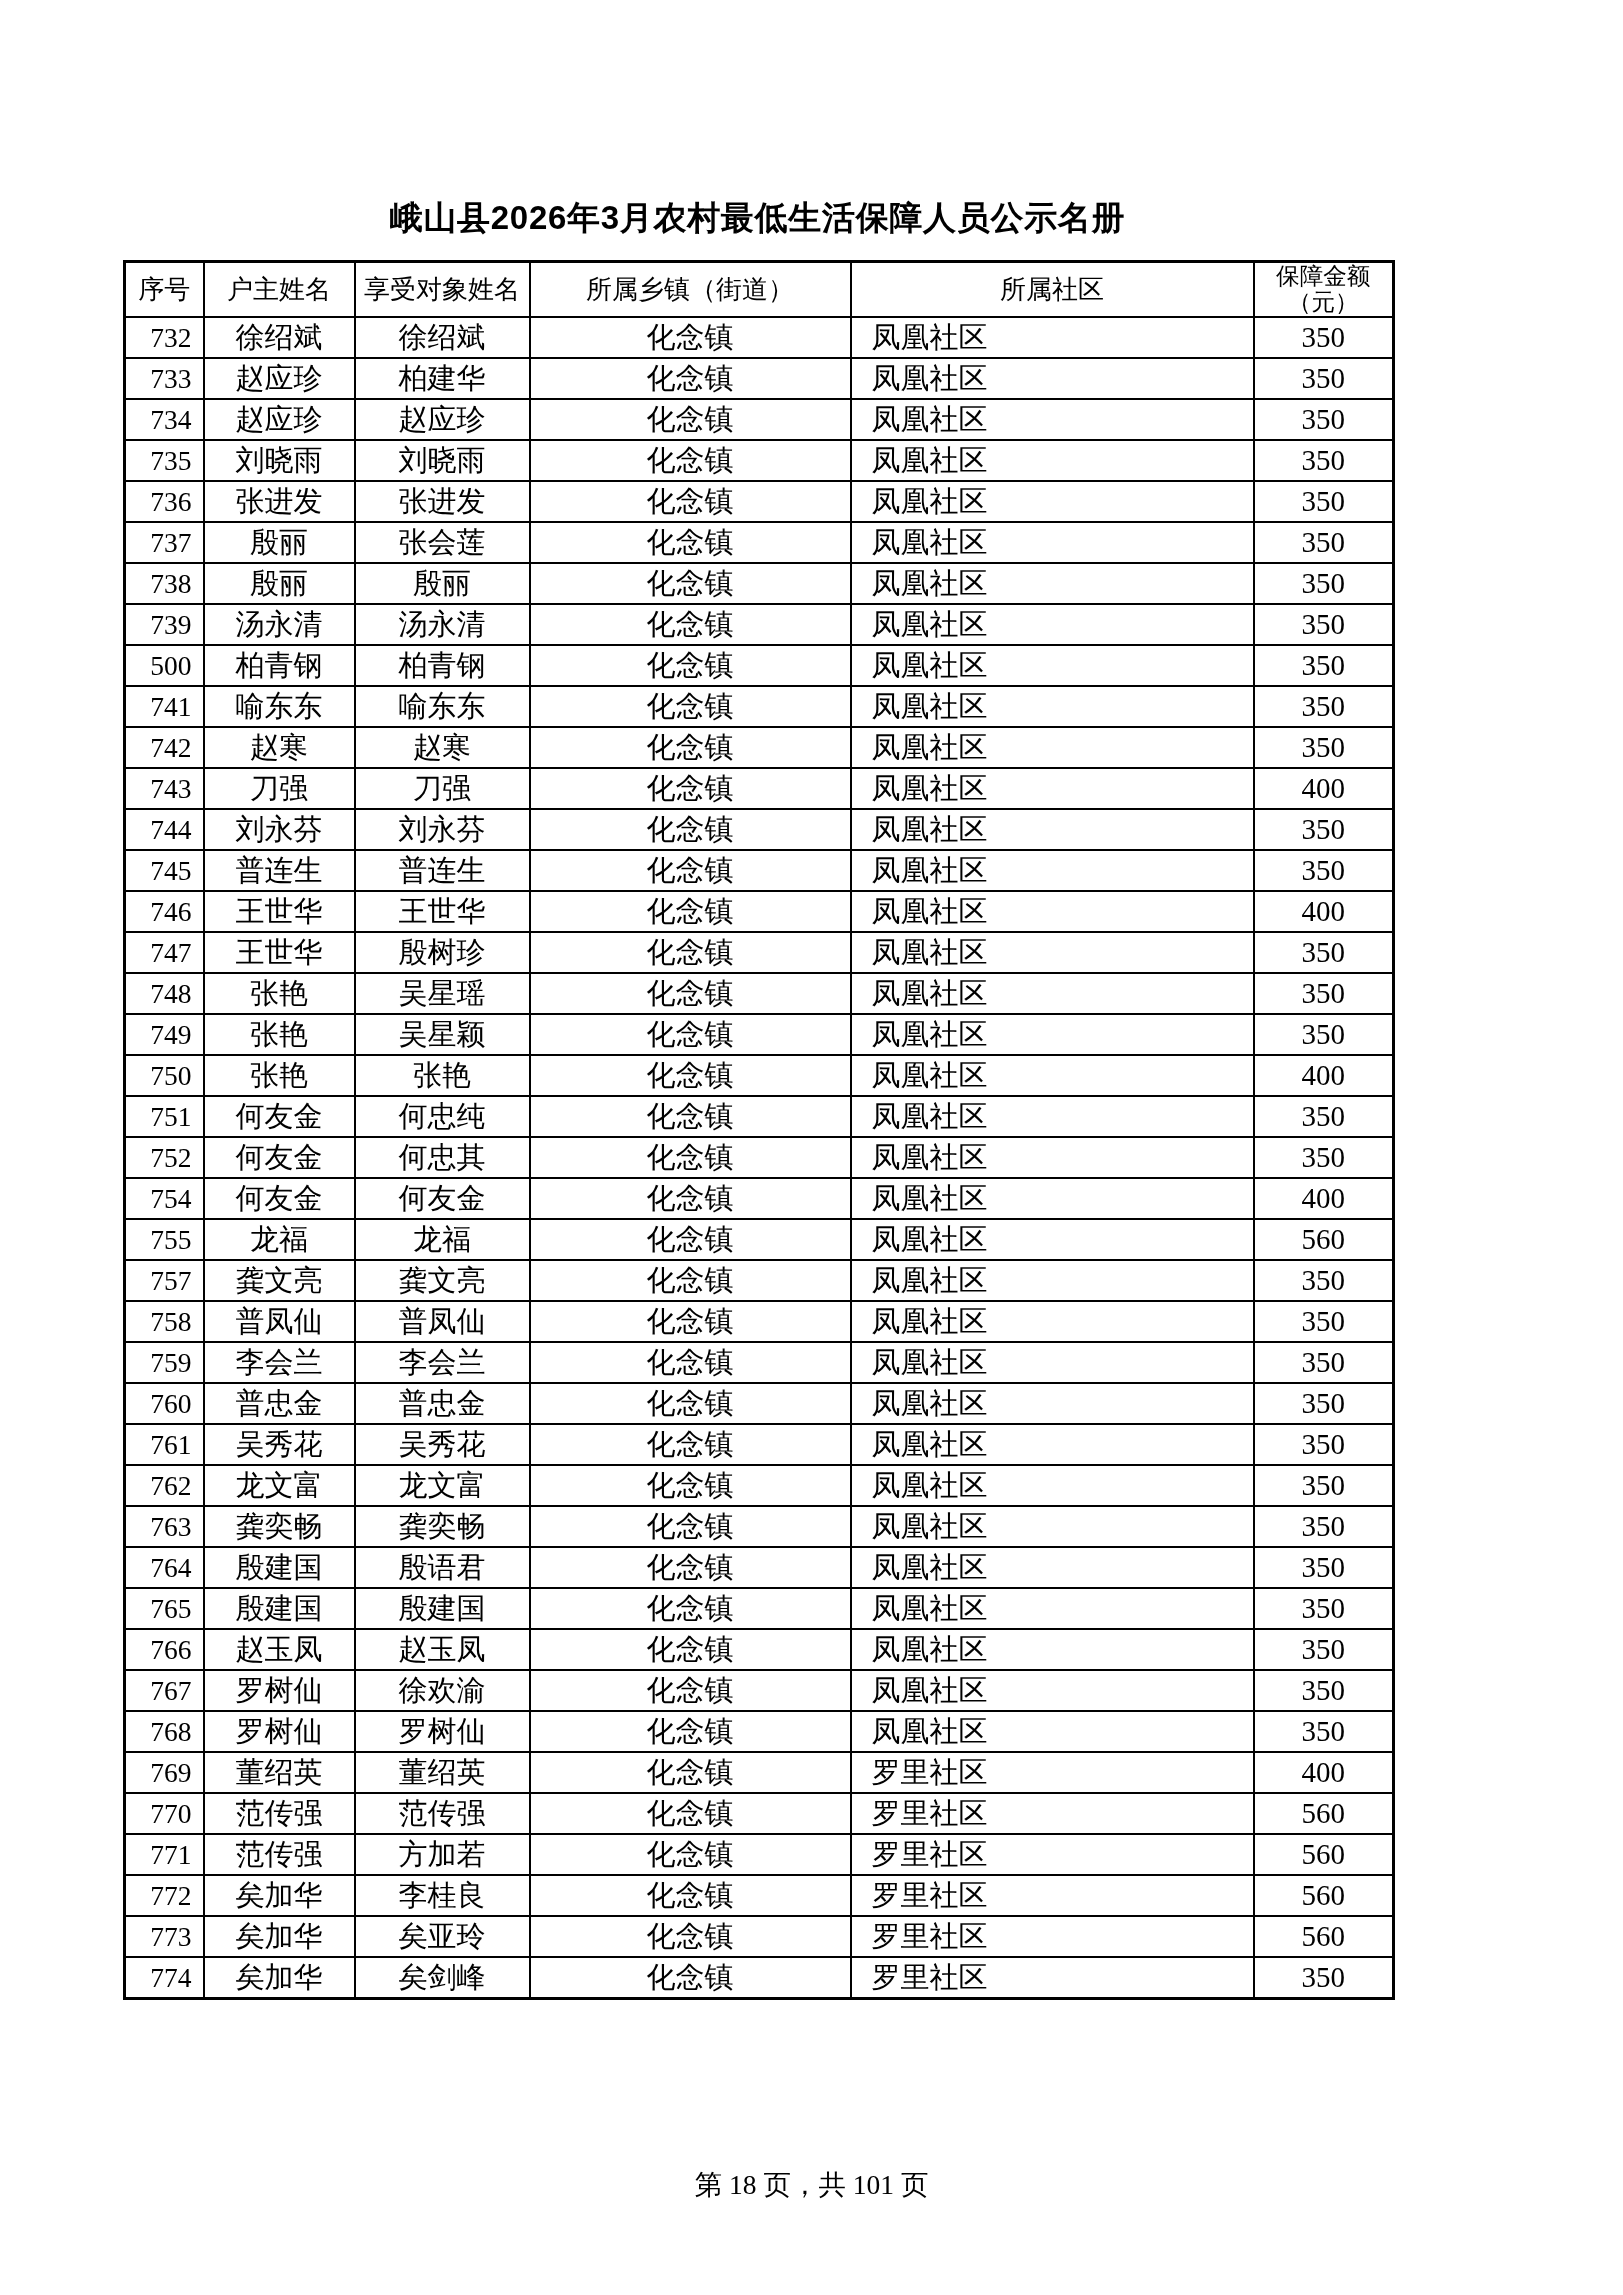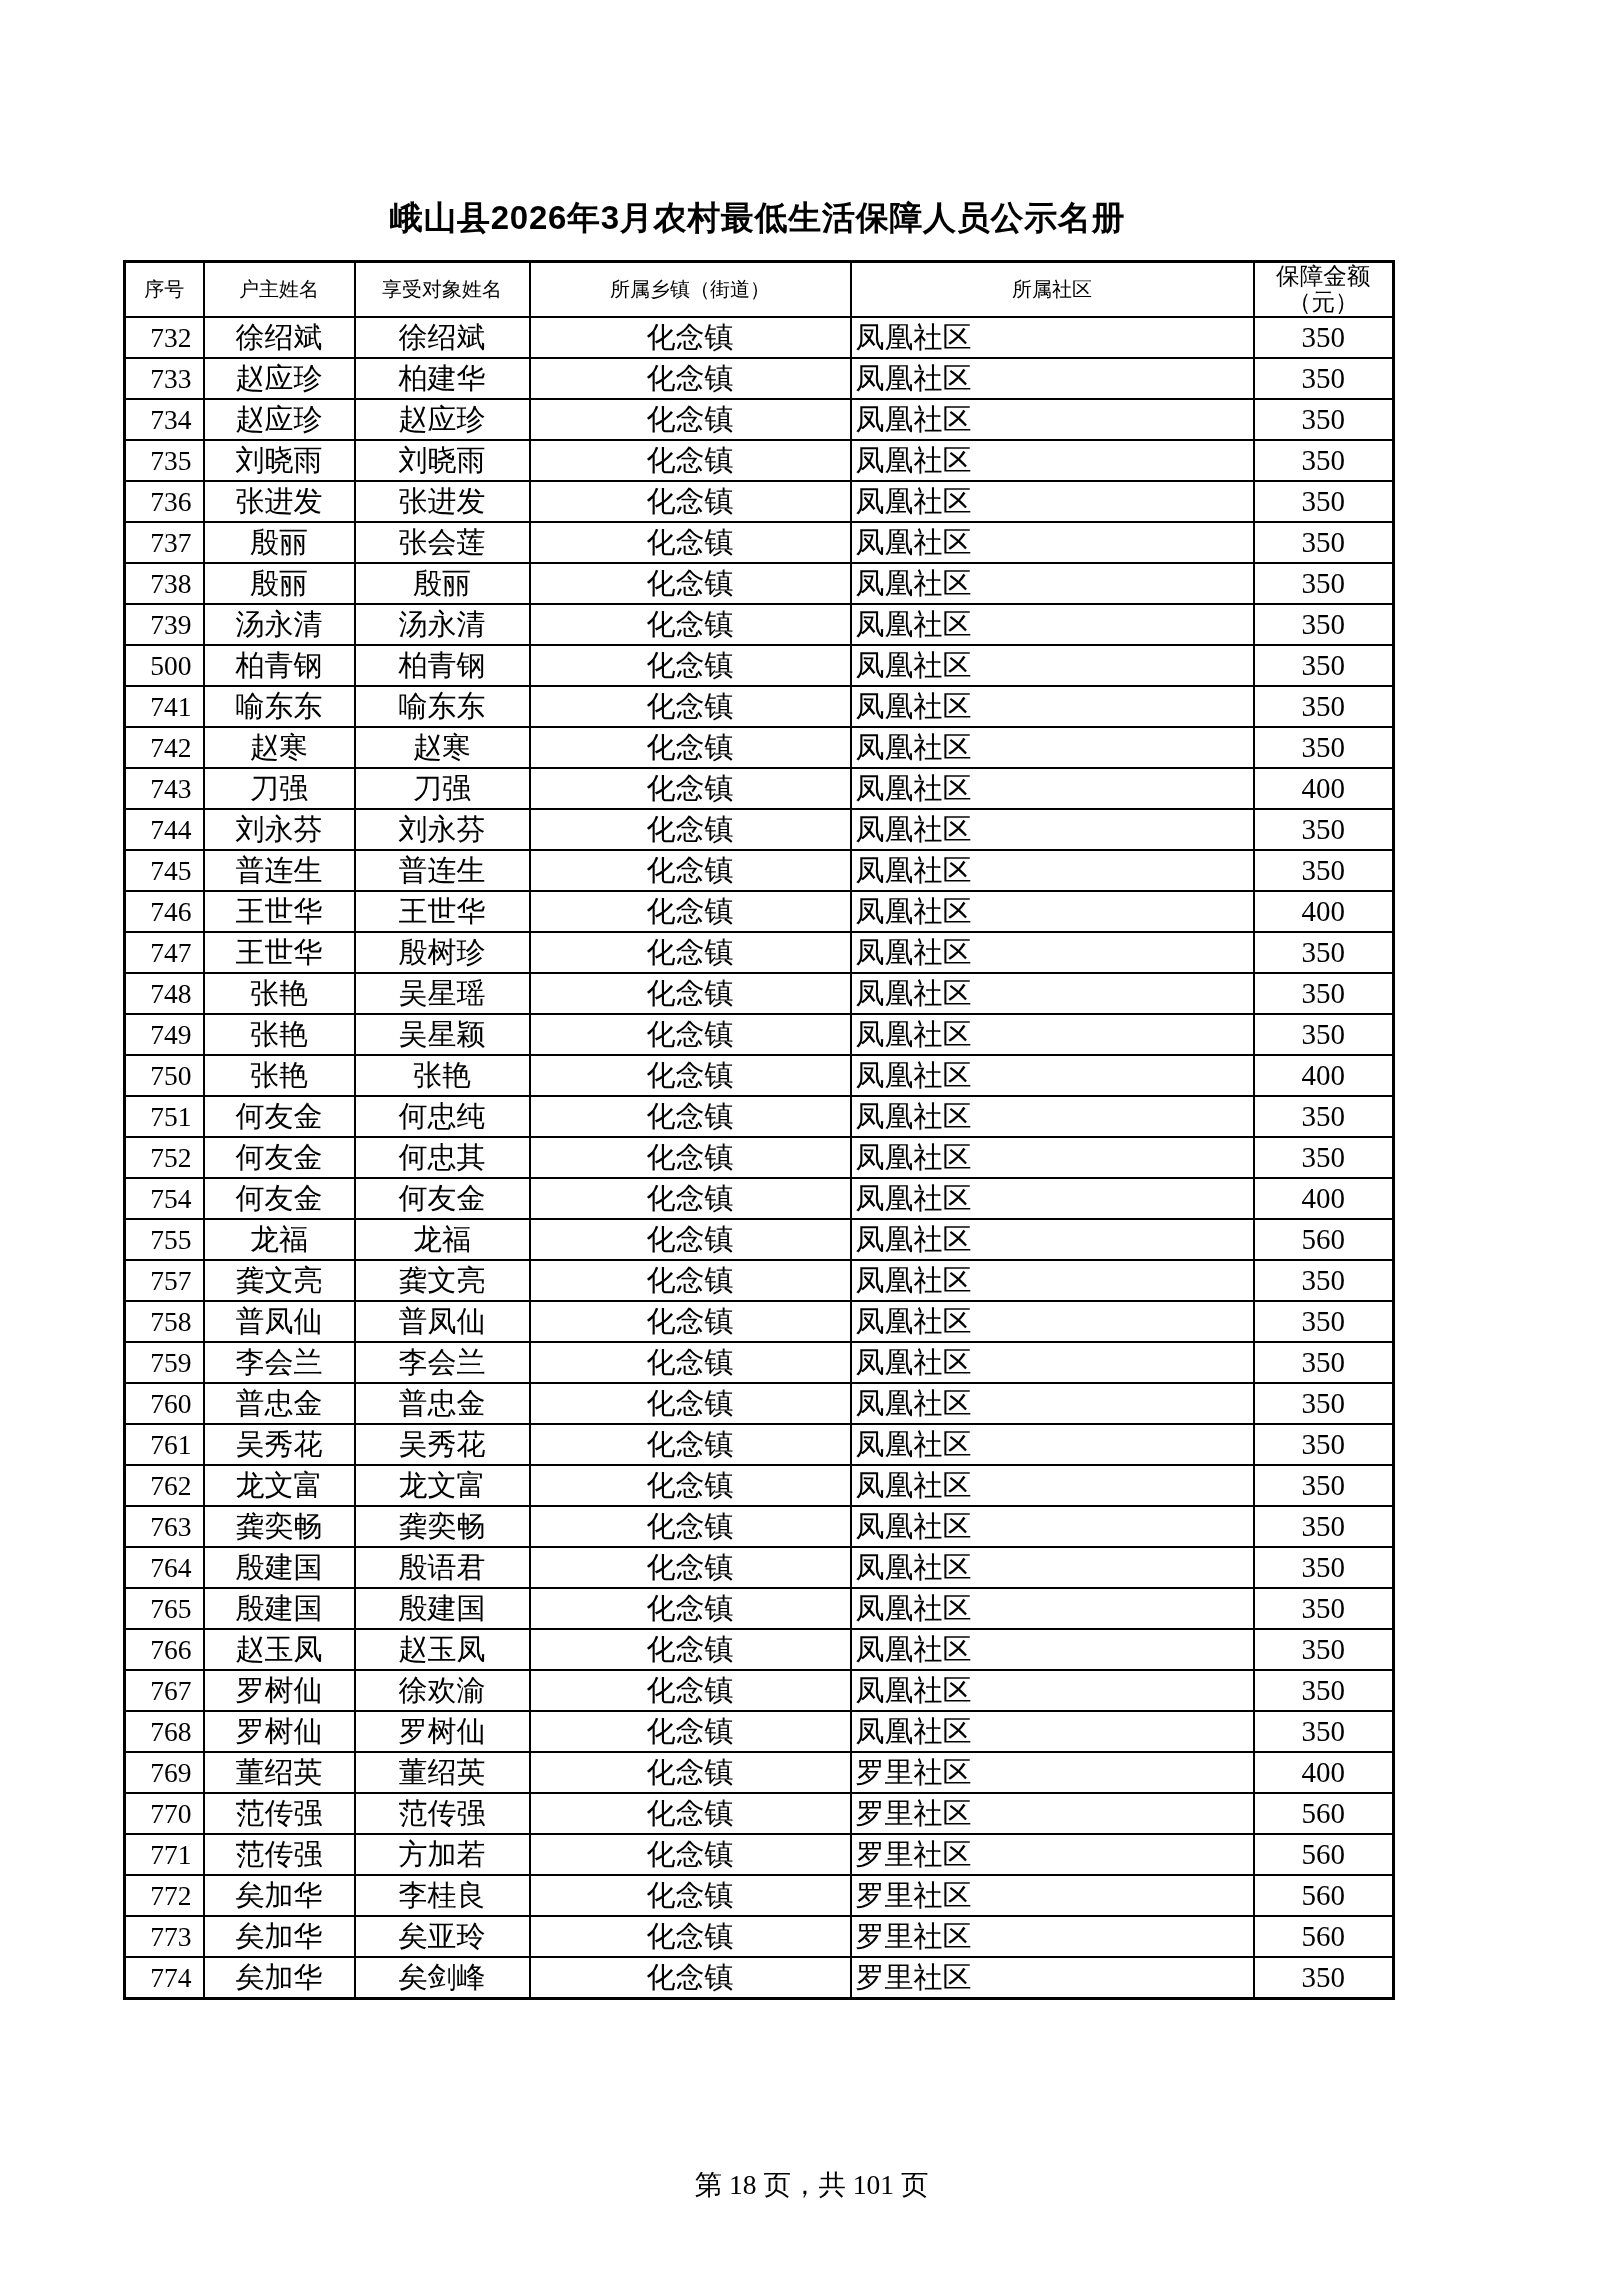--- a/index.html
+++ b/index.html
@@ -42,7 +42,7 @@
   .roster thead th {
     height: 52px;
     font-weight: normal;
-    font-size: 20px;
+    font-size: 26px;
   }
   .roster thead th.h-amount {
     font-size: 23.6px;

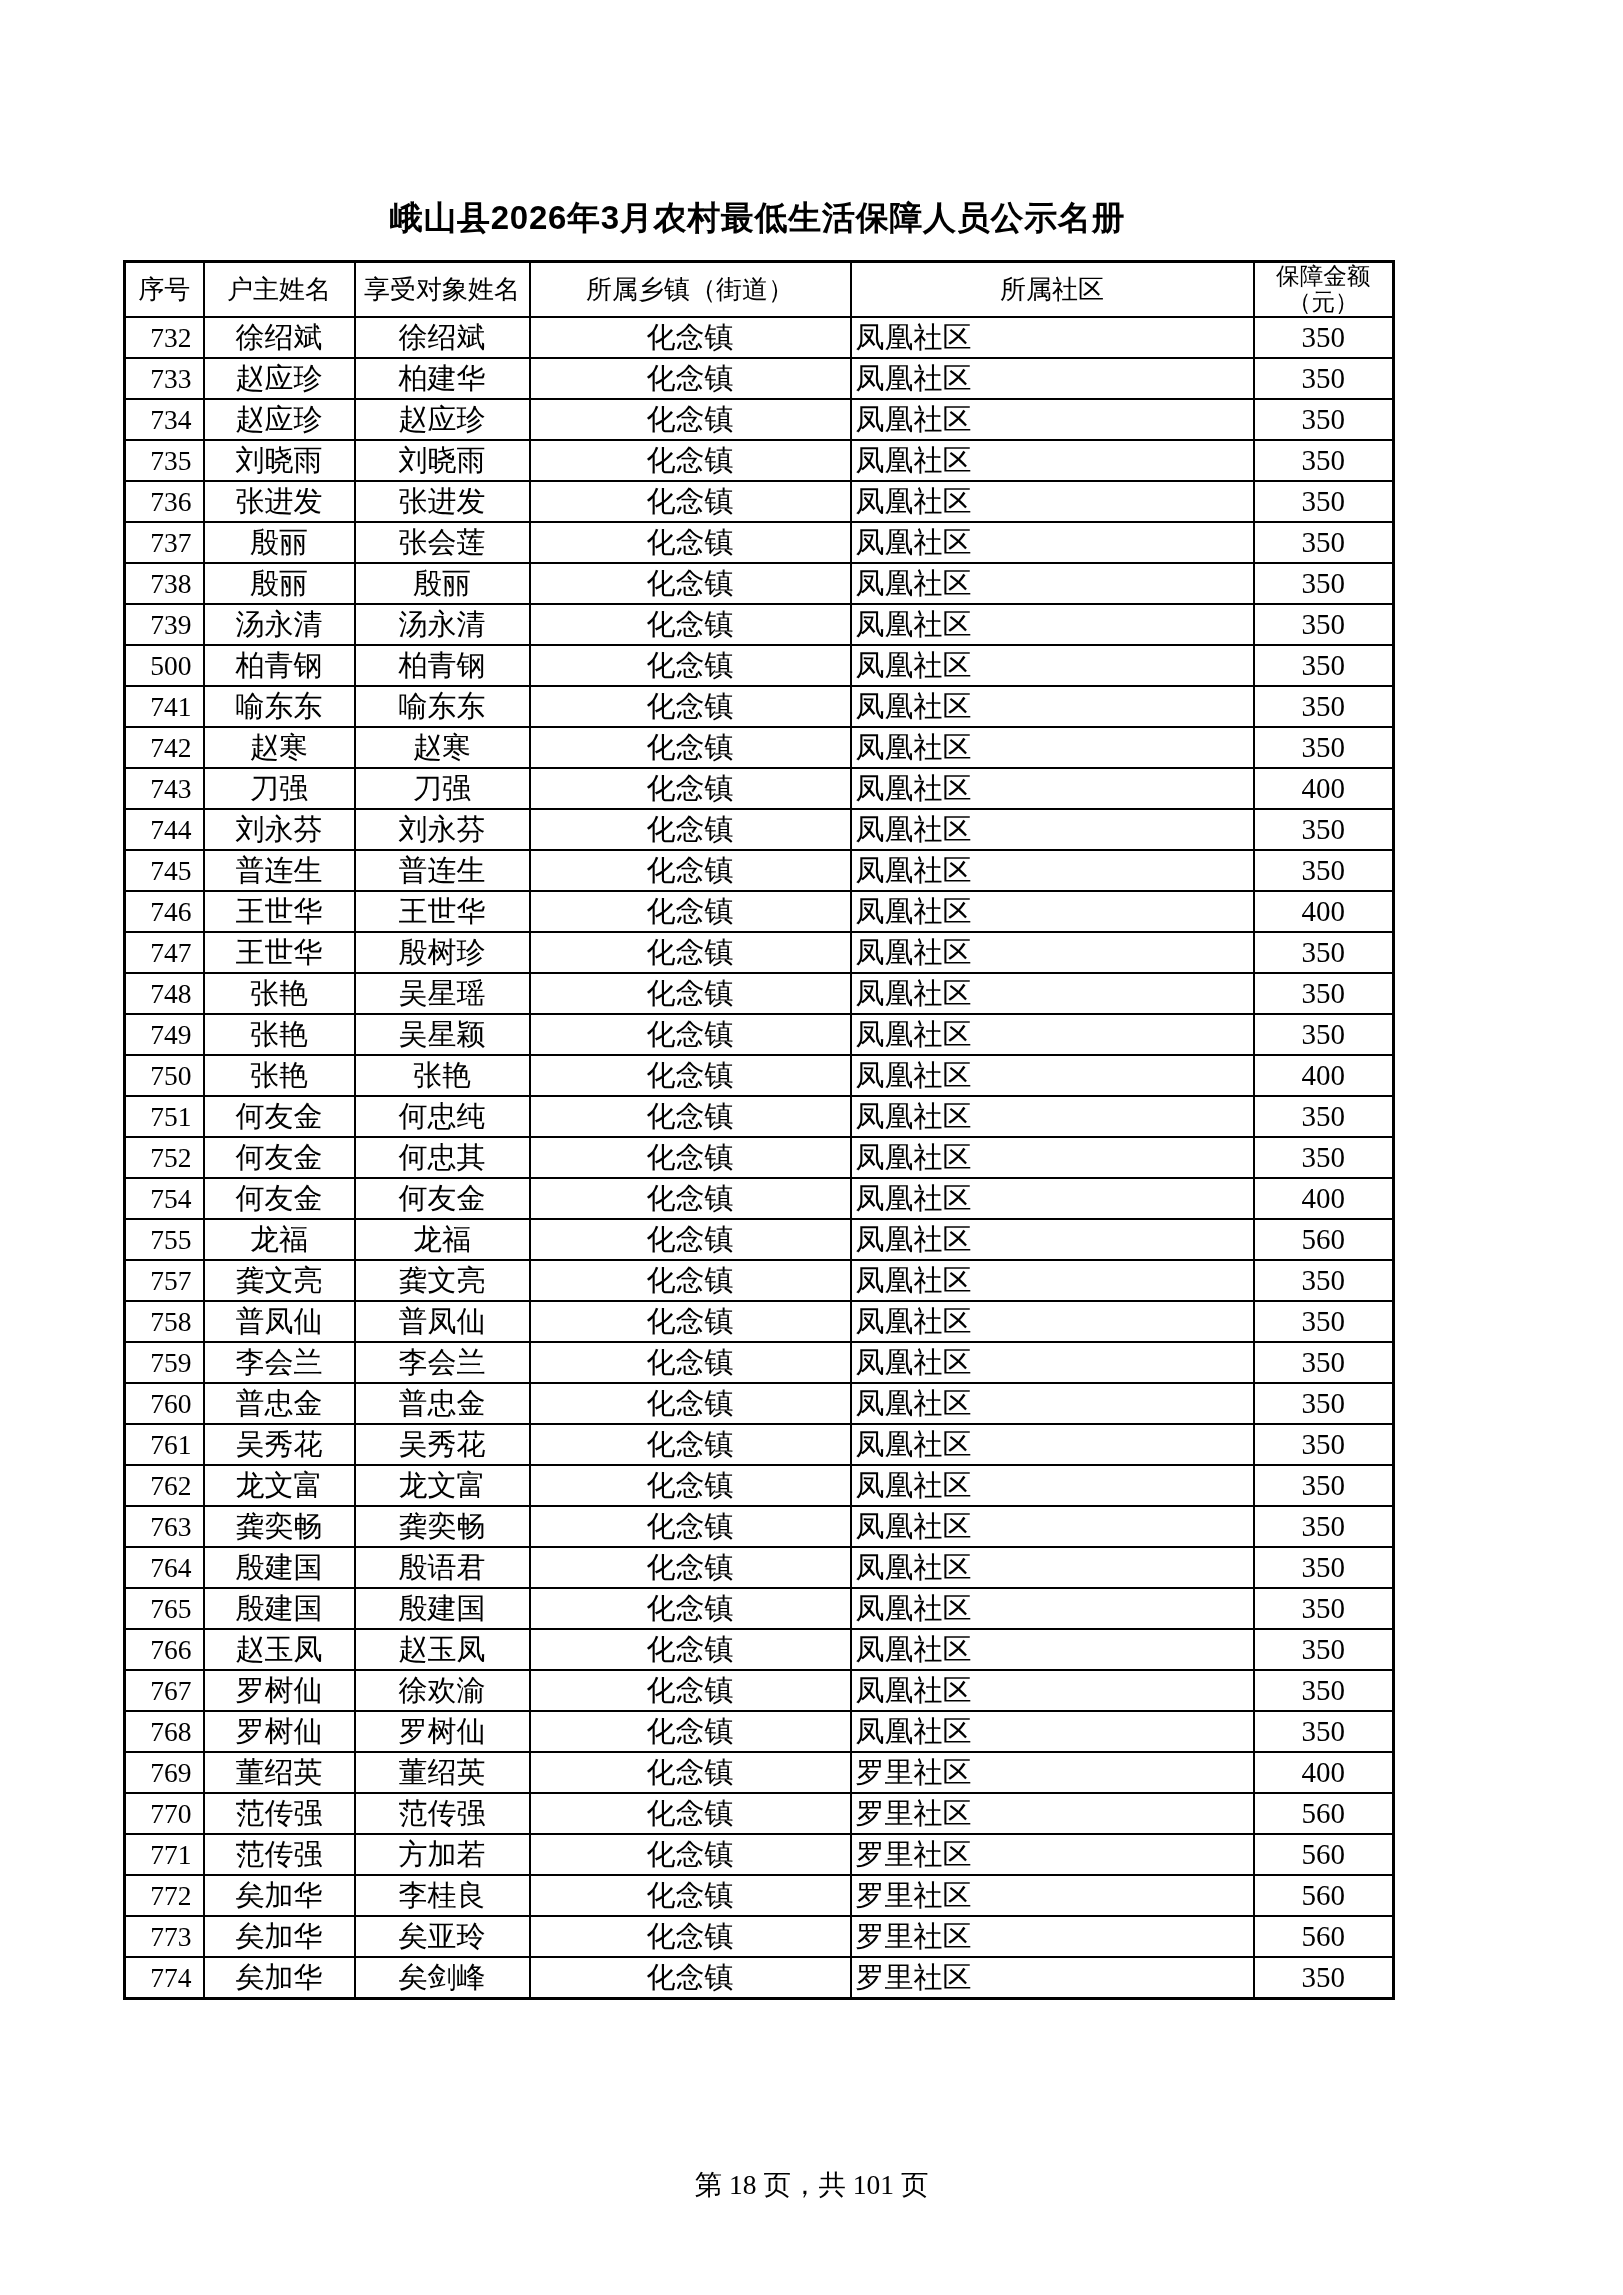--- a/index.html
+++ b/index.html
@@ -57,7 +57,7 @@
   .roster tbody td.col-serial { font-size: 27.5px; padding-left: 13px; }
   .roster tbody td.col-community {
     text-align: left;
-    padding-left: 4px;
+    padding-left: 20px;
   }
   .page-footer {
     position: absolute;

